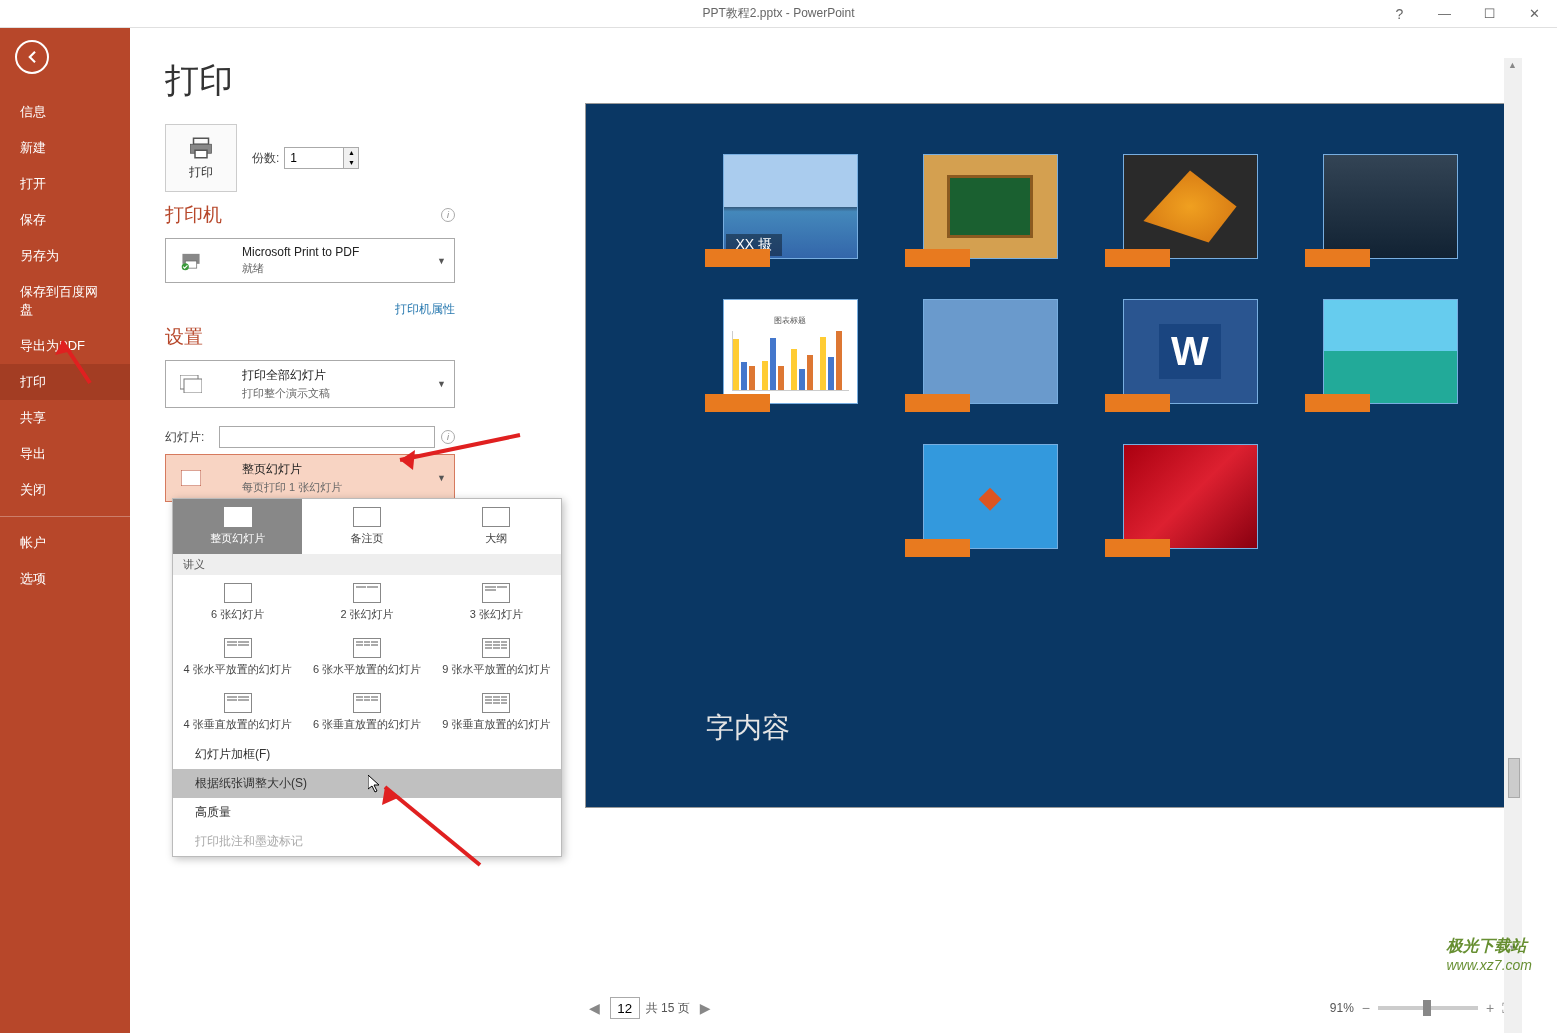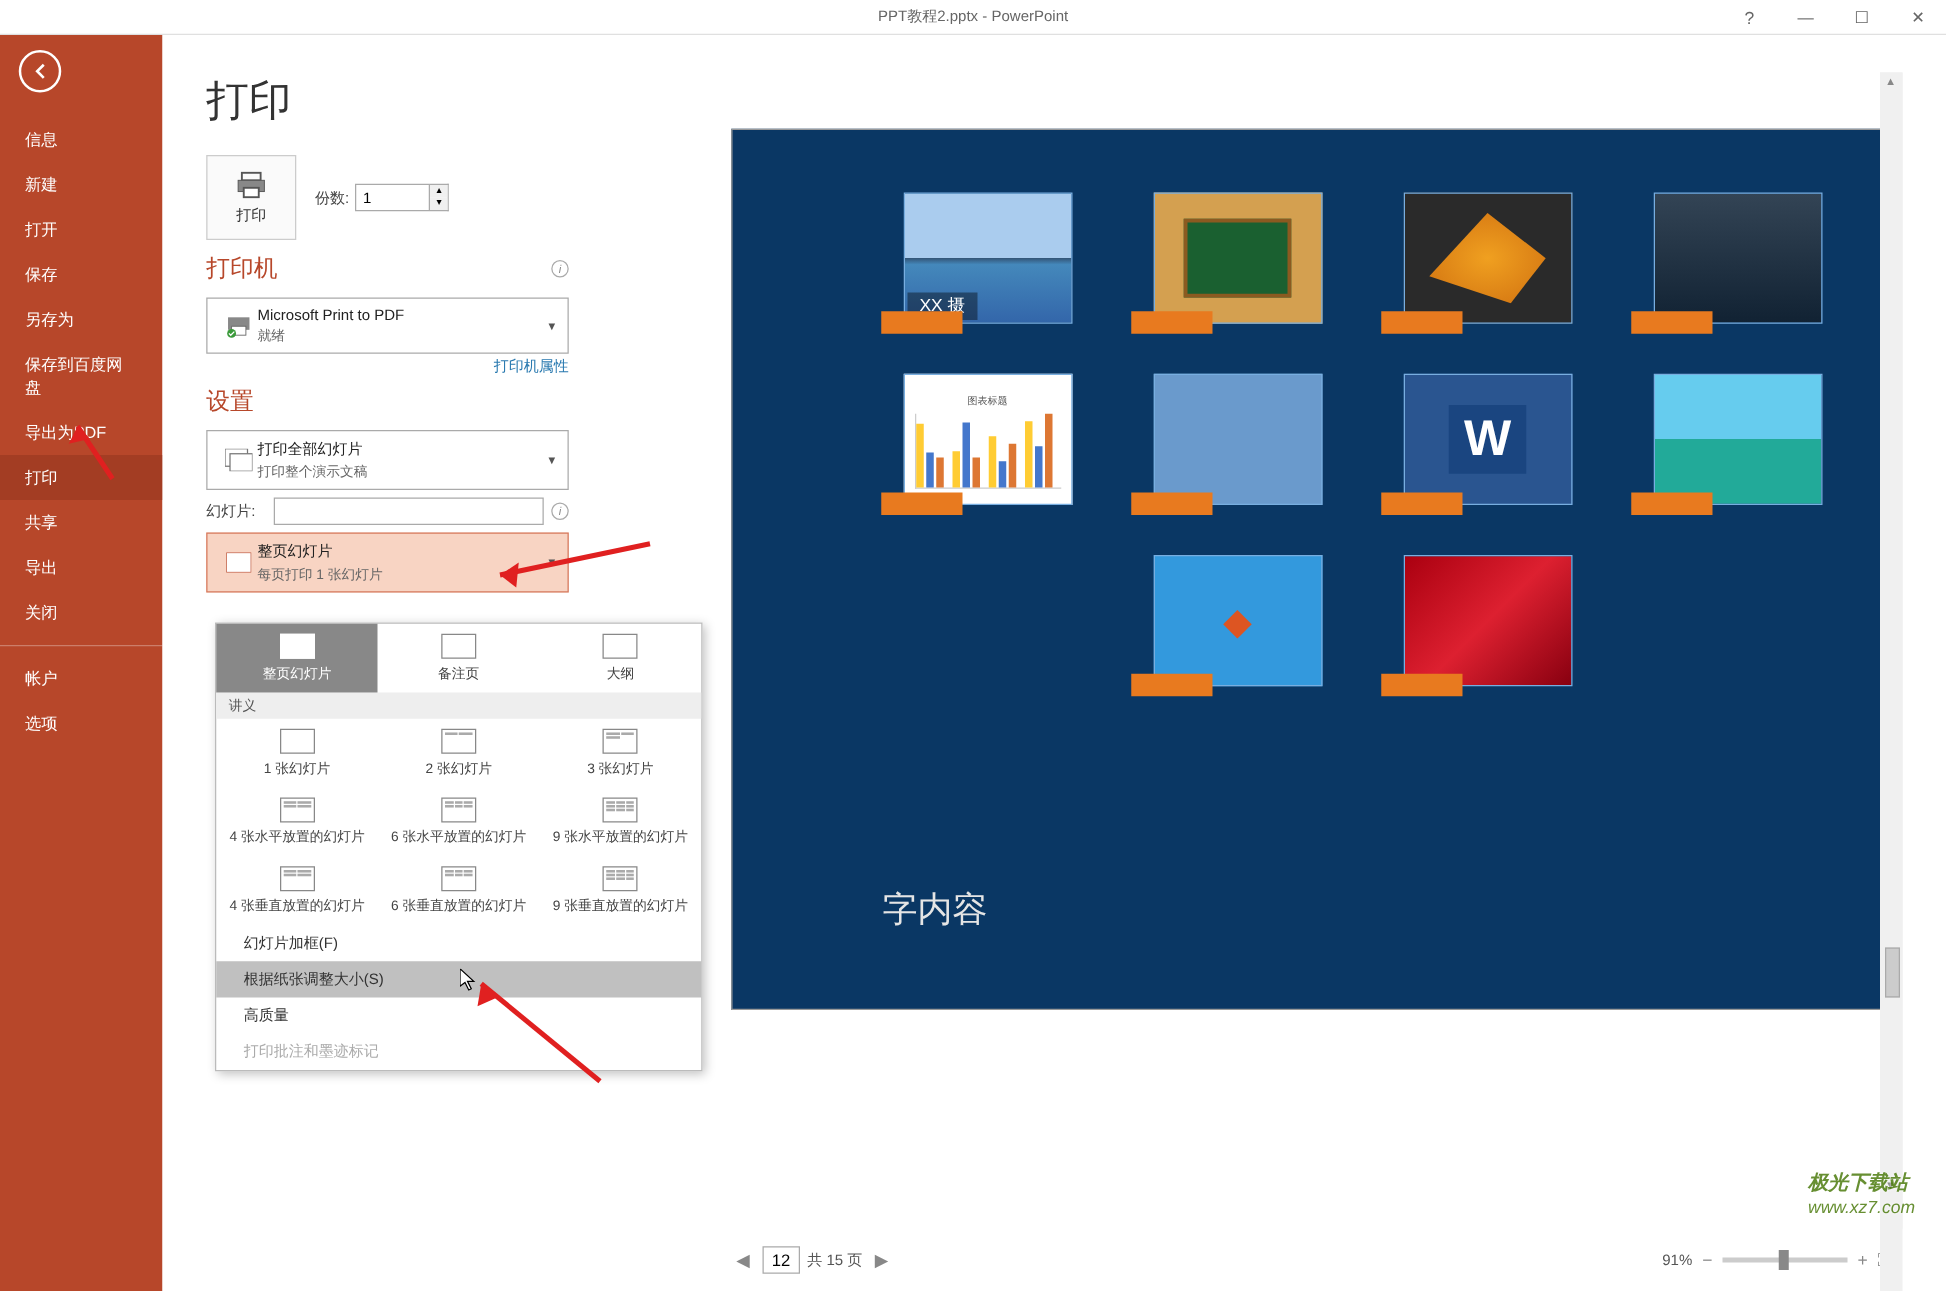--- a/index.html
+++ b/index.html
@@ -38,7 +38,7 @@
     .section-header { font-size: 19px; color: #b7472a; margin-top: 6px; margin-bottom: 10px; font-weight: 400; display: flex; align-items: center; justify-content: space-between; }
     .info-icon { width: 14px; height: 14px; border: 1px solid #aaa; border-radius: 50%; display: inline-flex; align-items: center; justify-content: center; font-size: 9px; color: #888; font-style: italic; }
     
-    .dropdown-box { border: 1px solid #aaa; padding: 6px 10px; display: flex; align-items: center; cursor: pointer; background: #fff; position: relative; margin-bottom: 2px; min-height: 44px; }
+    .dropdown-box { border: 1px solid #aaa; padding: 6px 10px; display: flex; align-items: center; cursor: pointer; background: #fff; position: relative; margin-bottom: 18px; min-height: 44px; gap: 36px; }
     .dd-icon { width: 30px; flex-shrink: 0; display: flex; align-items: center; justify-content: center; }
     .dd-text { flex: 1; }
     .dd-main { font-size: 12px; color: #222; }

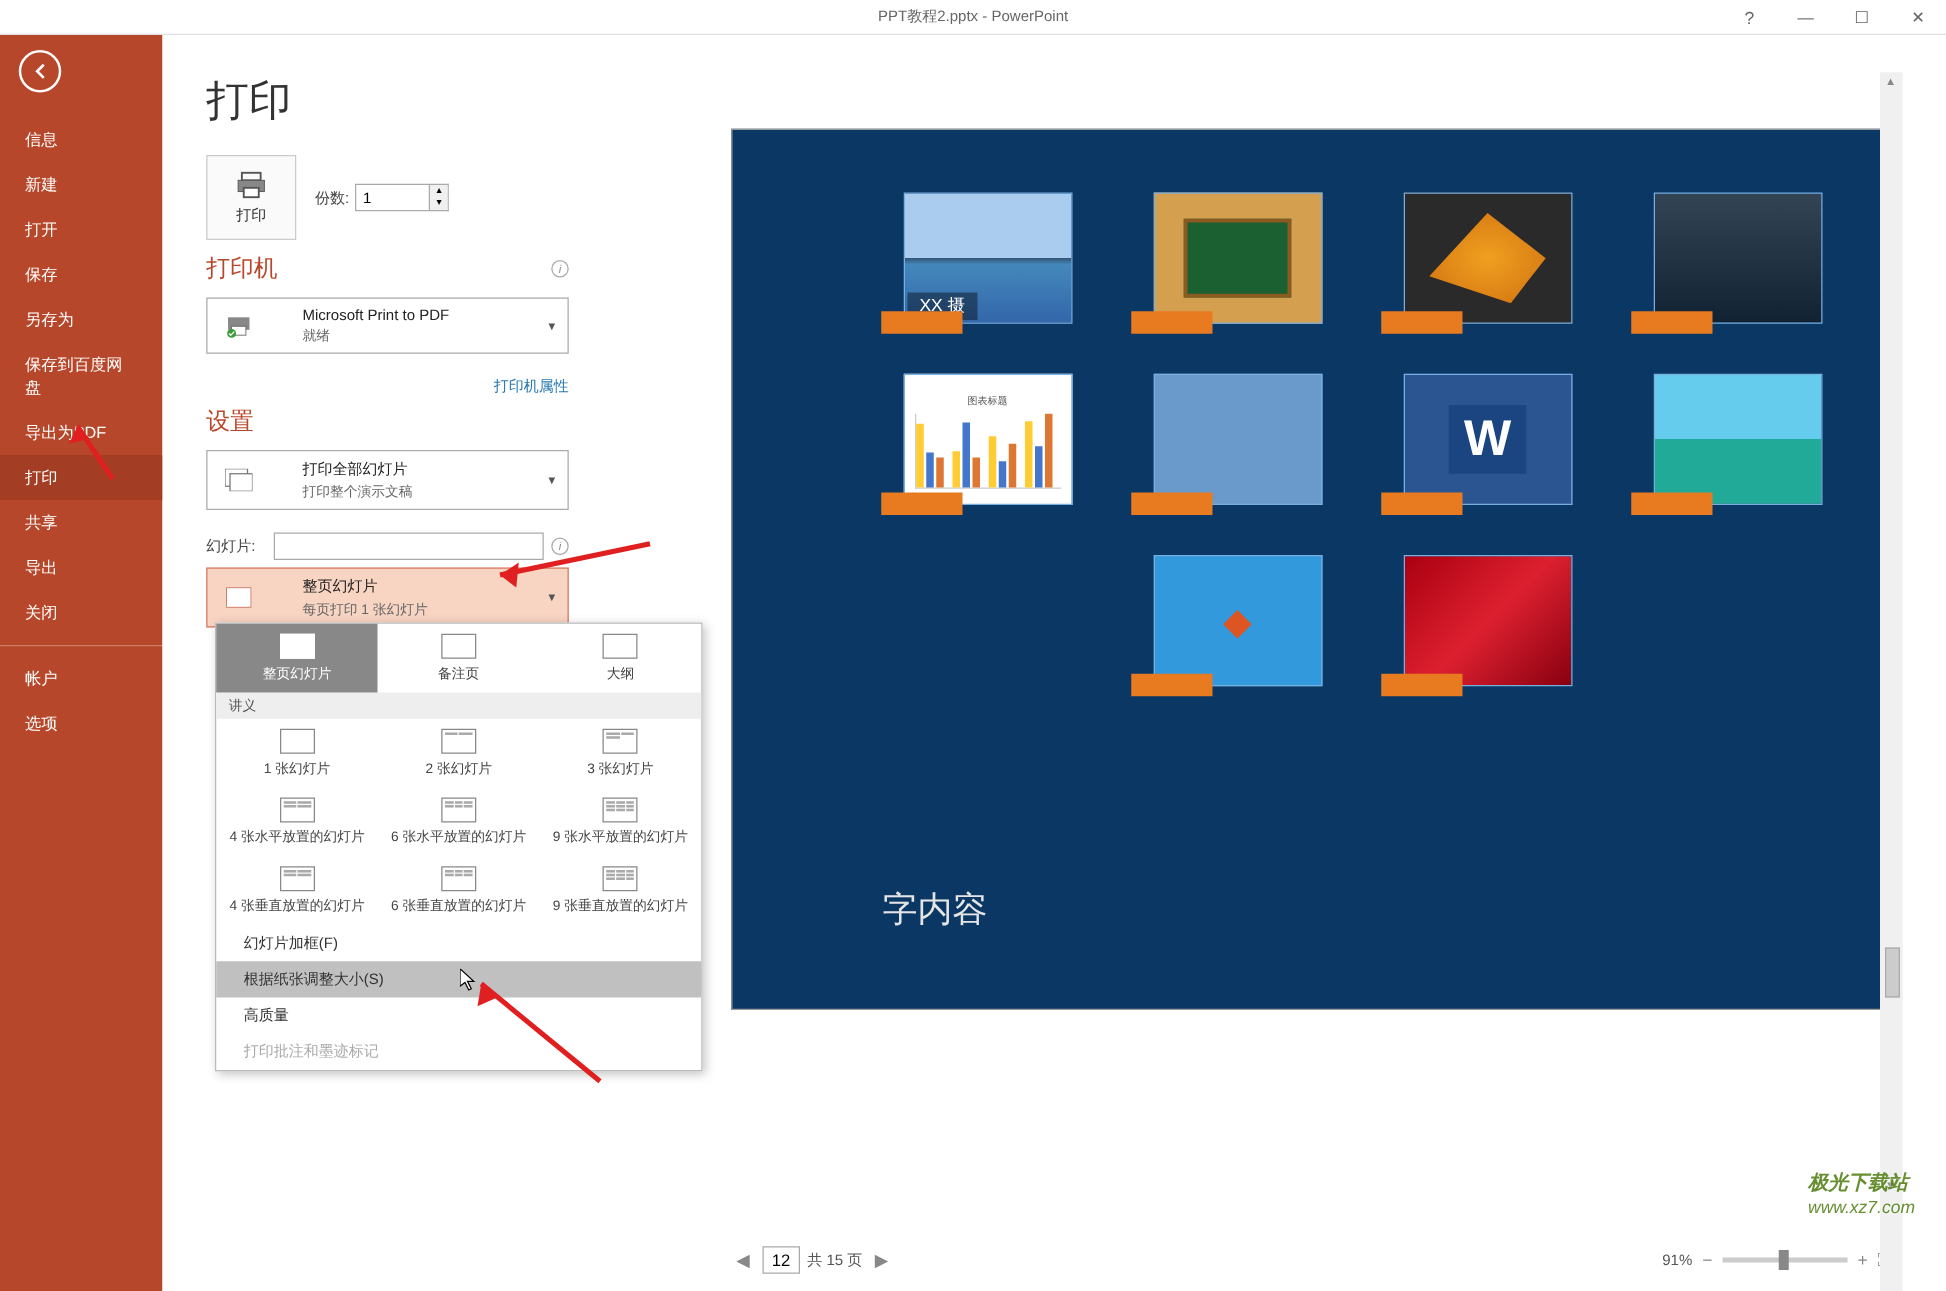--- a/index.html
+++ b/index.html
@@ -345,7 +345,7 @@
   </div>
   <div class="popup-section-label">讲义</div>
   <div class="popup-grid">
-    <div class="popup-item"><div class="popup-item-icon"></div><span>1 张幻灯片</span></div>
+    <div class="popup-item"><div class="popup-item-icon"></div><span>6 张幻灯片</span></div>
     <div class="popup-item"><div class="popup-item-icon">
           <div class="grid2">
             <div class="gcell"></div>

